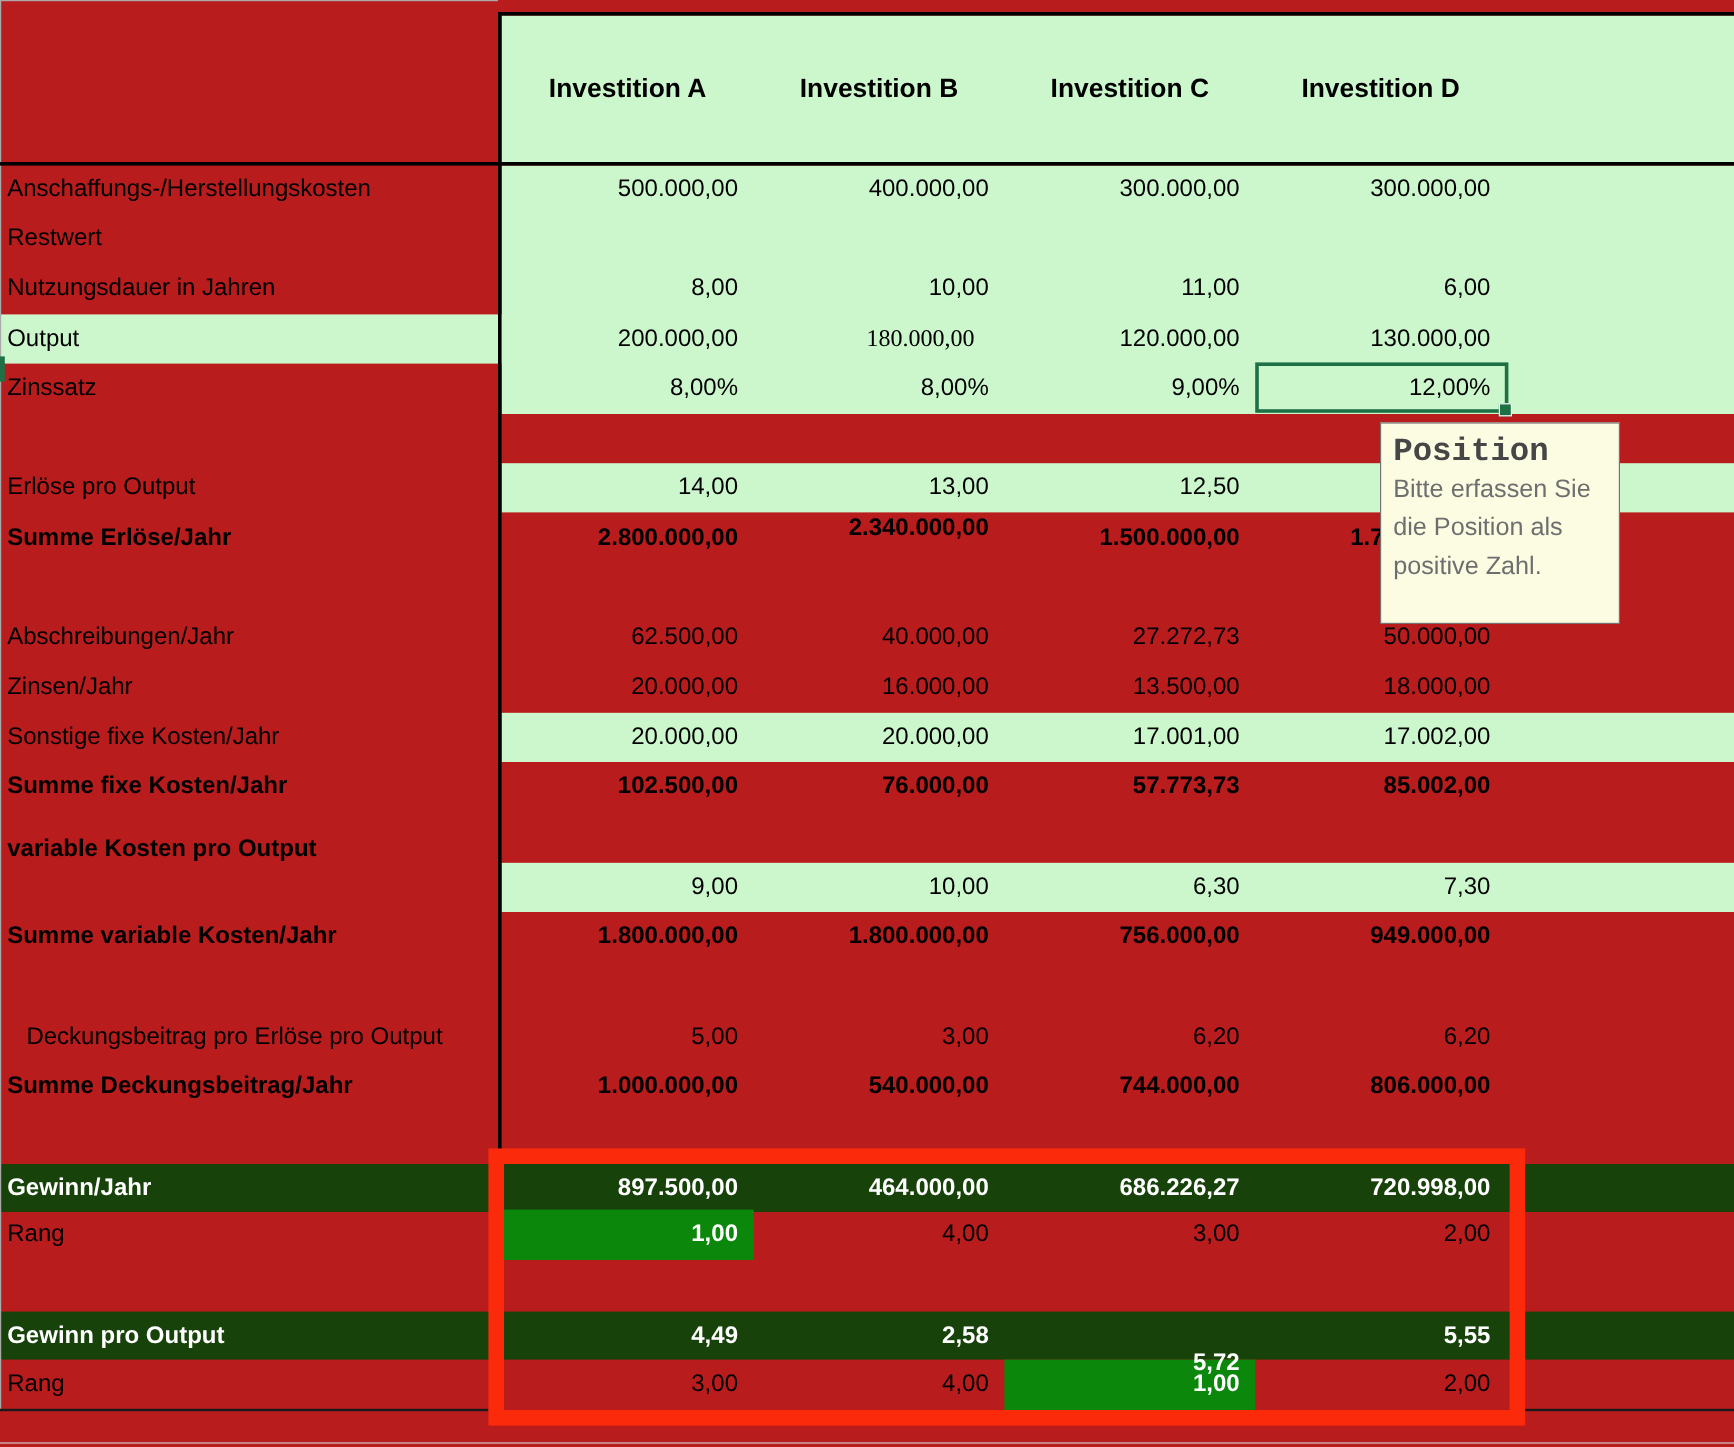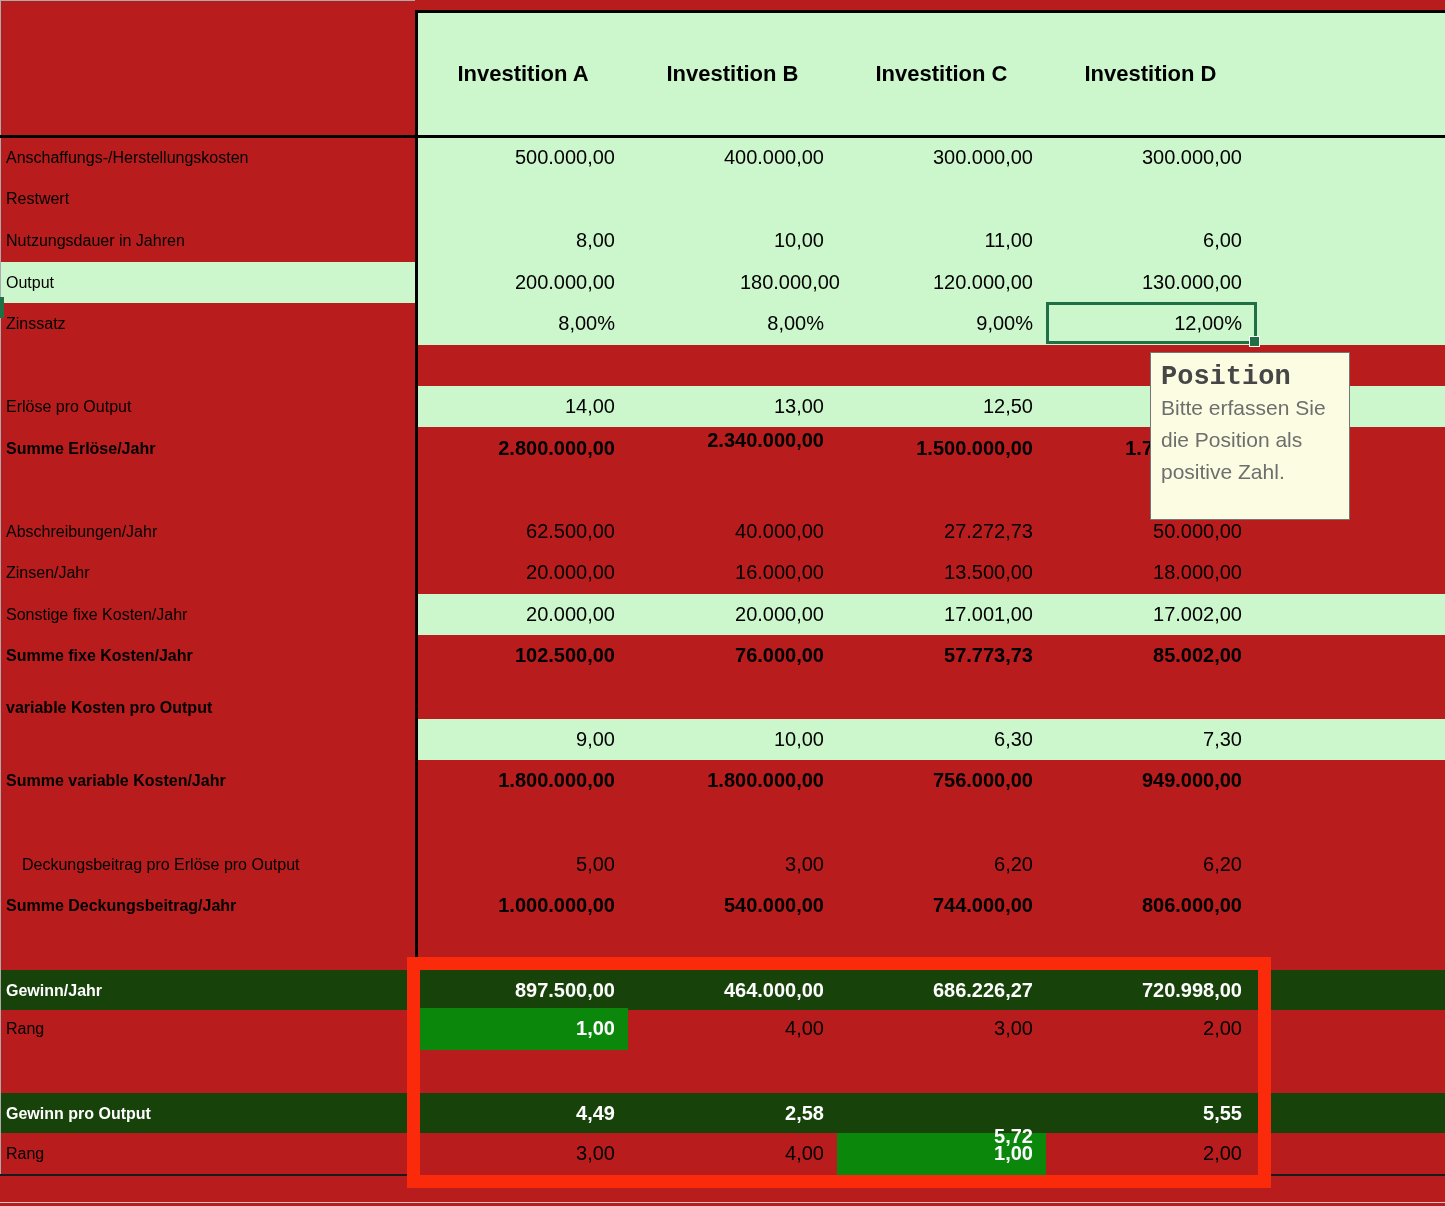--- a/index.html
+++ b/index.html
@@ -11,7 +11,7 @@
   .band{position:absolute;z-index:1;}
   .headerblock{position:absolute;z-index:1;}
   
-  .rowlabel{position:absolute;left:6px;z-index:3;font-size:16px;color:#000;white-space:nowrap;}
+  .rowlabel{position:absolute;left:6px;z-index:3;font-size:20px;color:#000;white-space:nowrap;}
   .cellval{position:absolute;z-index:3;font-size:20px;color:#000;text-align:right;white-space:nowrap;}
   .colhead{position:absolute;z-index:3;font-weight:bold;font-size:22px;color:#000;text-align:center;}
   .bold{font-weight:bold;}

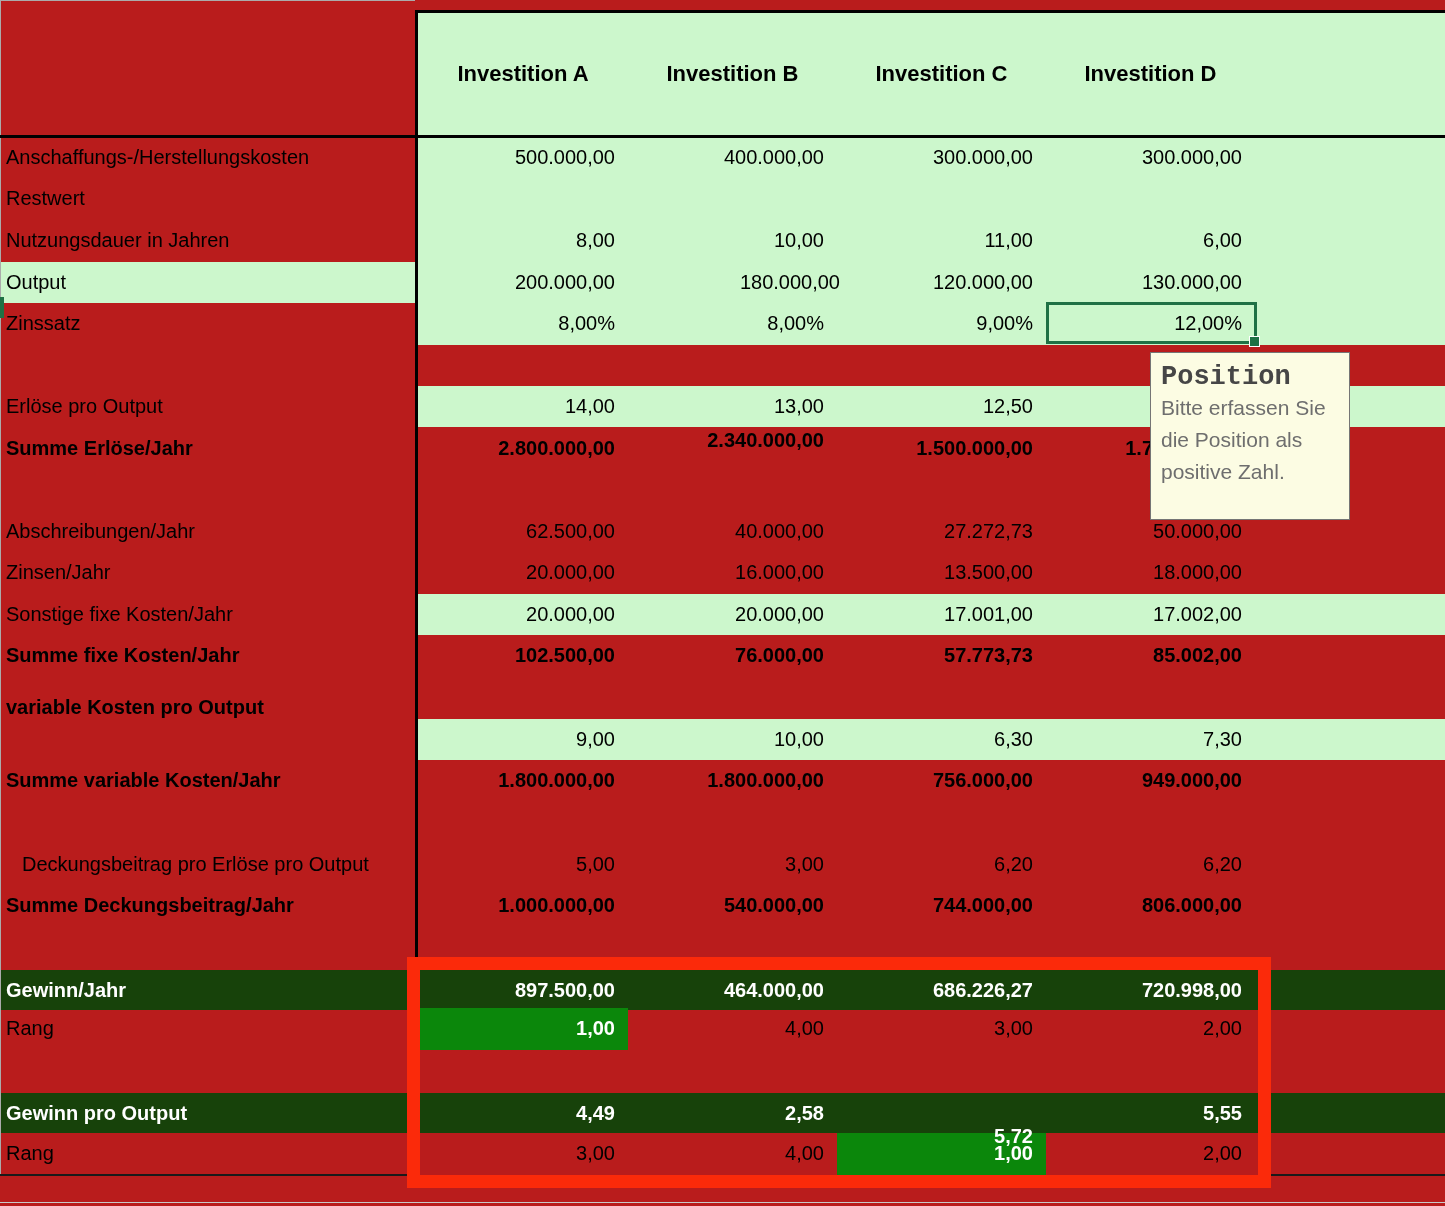--- a/index.html
+++ b/index.html
@@ -56,7 +56,7 @@
       <div style="position: absolute; left: 0px; top: 262px; width: 1445px; height: 41px; background: rgb(204, 247, 204); z-index: 1;"></div>
       <div class="rowlabel" style="position: absolute; top: 262px; height: 41px; line-height: 41px; z-index: 3;">Output</div>
       <div class="cellval" style="position: absolute; left: 418px; top: 262px; width: 197px; height: 41px; line-height: 41px; z-index: 3;">200.000,00</div>
-      <div class="cellval" style="position: absolute; left: 644px; top: 262px; width: 196px; height: 41px; line-height: 41px; z-index: 3;">180.000,00</div>
+      <div class="cellval" style="position: absolute; left: 616px; top: 262px; width: 196px; height: 41px; line-height: 41px; z-index: 3; font-family: Liberation Serif, serif;">180.000,00</div>
       <div class="cellval" style="position: absolute; left: 837px; top: 262px; width: 196px; height: 41px; line-height: 41px; z-index: 3;">120.000,00</div>
       <div class="cellval" style="position: absolute; left: 1046px; top: 262px; width: 196px; height: 41px; line-height: 41px; z-index: 3;">130.000,00</div>
       <div class="rowlabel" style="position: absolute; top: 303px; height: 41px; line-height: 41px; z-index: 3;">Zinssatz</div>

